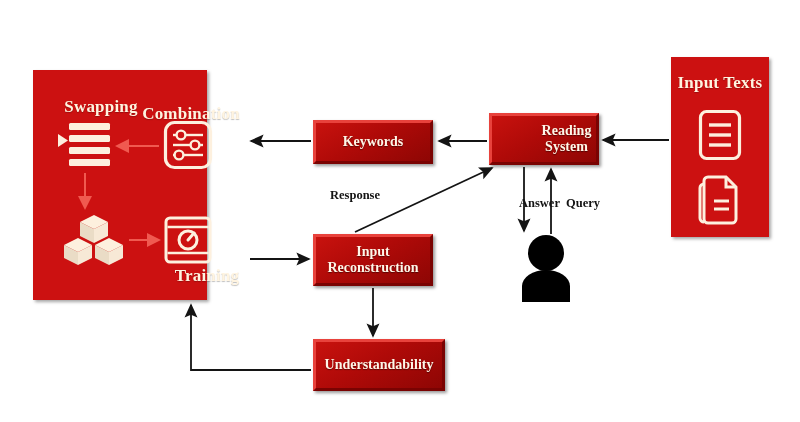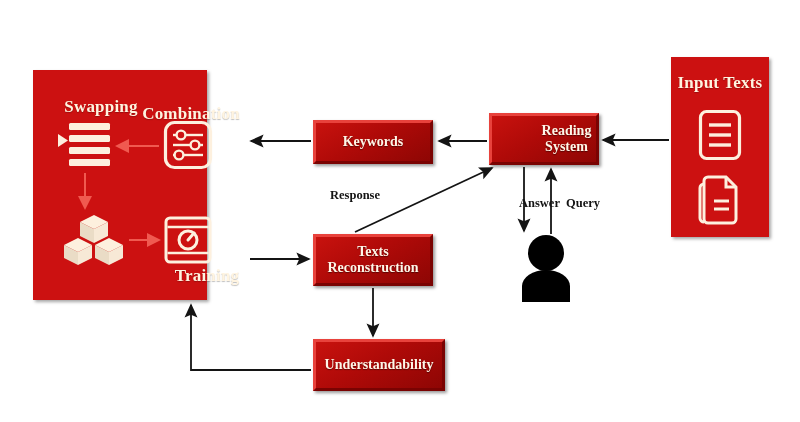--- a/index.html
+++ b/index.html
@@ -225,7 +225,7 @@
   </div>
 
   <div class="pbox" id="box-query-recon">
-    <span>Texts Reconstruction</span>
+    <span>Input Reconstruction</span>
   </div>
 
   <div class="pbox" id="box-understand">

